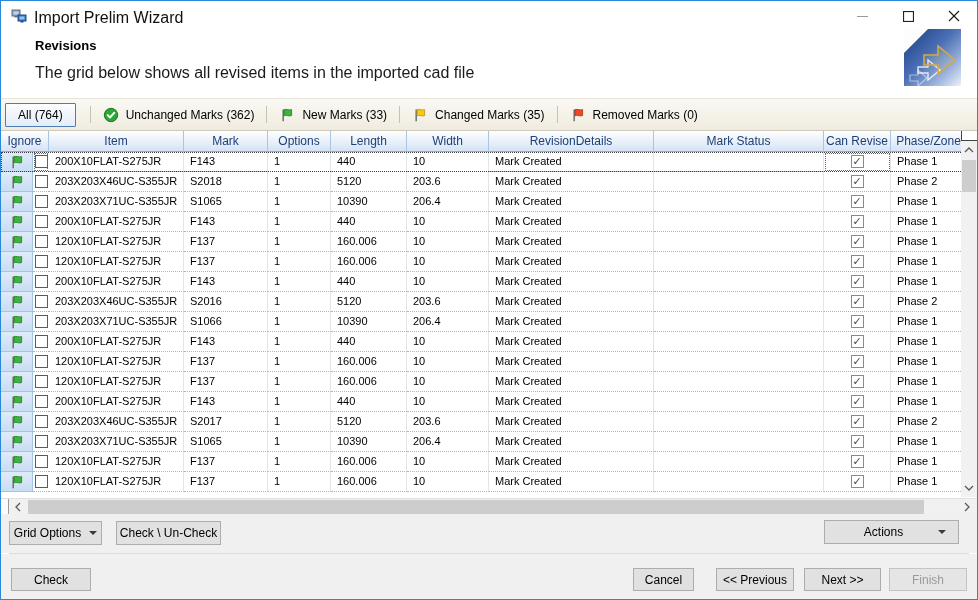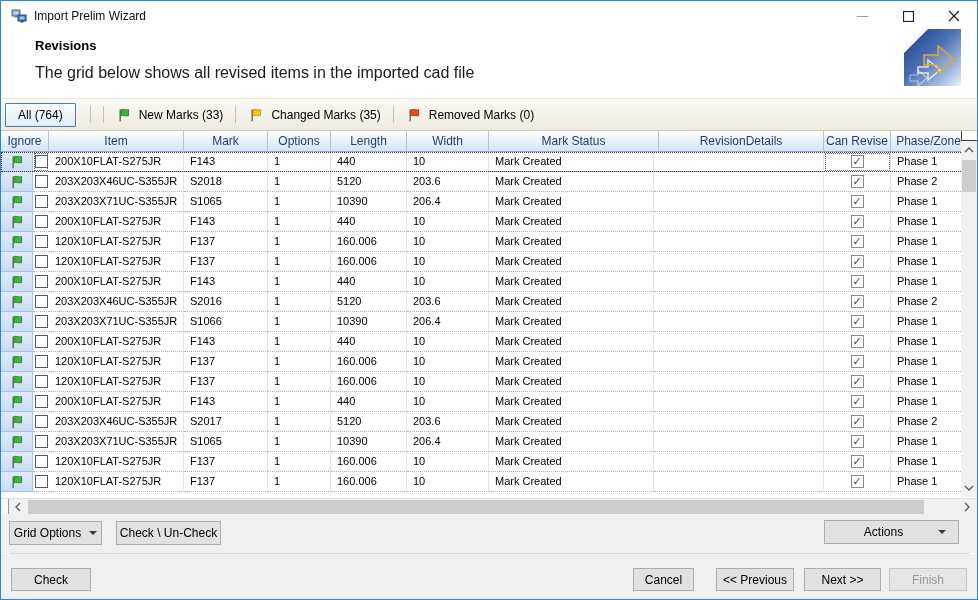--- a/index.html
+++ b/index.html
@@ -14,7 +14,7 @@
   
   .titlebar{ position:absolute; left:0; top:0; right:0; height:30px; background:#fff; }
   .app-icon{ position:absolute; left:10px; top:7px; width:16px; height:16px; }
-  .win-title{ position:absolute; left:33px; top:8px; font-size:12px; color:#111; }
+  .win-title{ position:absolute; left:33px; top:8px; font-size:16px; color:#111; }
   .win-controls{ position:absolute; right:0; top:0; height:30px; display:flex; }
   .win-btn{ width:46px; height:30px; display:flex; align-items:center; justify-content:center; }
 

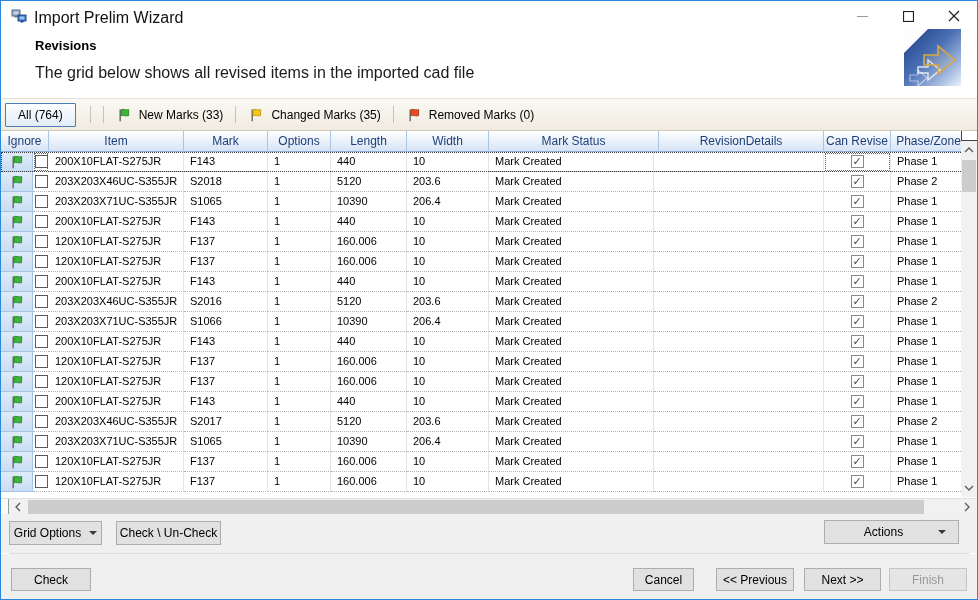--- a/index.html
+++ b/index.html
@@ -169,6 +169,15 @@
   <div class="filterbar">
     <button class="filter-all">All (764)</button>
     <span class="fsep"></span>
+    <span class="filter-item">
+      <span class="f-icn">
+        <svg width="16" height="16" viewBox="0 0 16 16">
+          <circle cx="8" cy="8" r="6.7" style="fill:var(--check-green)" stroke="#1c7a22" stroke-width="1"></circle>
+          <path d="M4.7 8.1 l2.2 2.4 L11.4 5.7" fill="none" stroke="#ffffff" stroke-width="1.9" stroke-linecap="round" stroke-linejoin="round"></path>
+        </svg>
+      </span>
+      <span>Unchanged Marks (362)</span>
+    </span>
     <span class="fsep"></span>
     <span class="filter-item">
       <span class="f-icn">

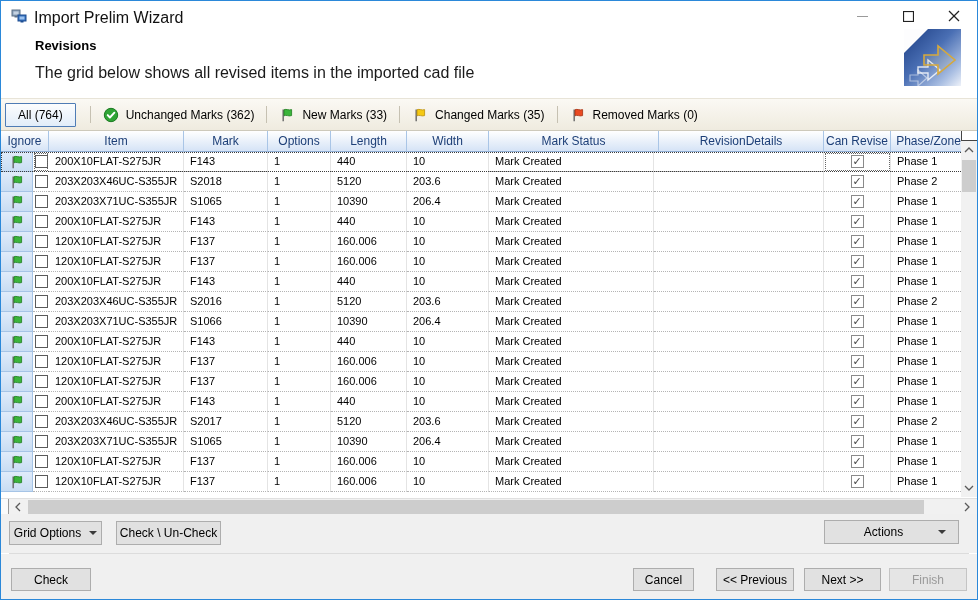--- a/index.html
+++ b/index.html
@@ -219,8 +219,8 @@
           <div class="gh-cell" style="width: 63px;">Options</div>
           <div class="gh-cell" style="width: 76px;">Length</div>
           <div class="gh-cell" style="width: 82px;">Width</div>
+          <div class="gh-cell" style="width: 165px;">RevisionDetails</div>
           <div class="gh-cell" style="width: 170px;">Mark Status</div>
-          <div class="gh-cell" style="width: 165px;">RevisionDetails</div>
           <div class="gh-cell" style="width: 67px;">Can Revise</div>
           <div class="gh-cell" style="width: 76px;">Phase/Zone</div>
         </div>

